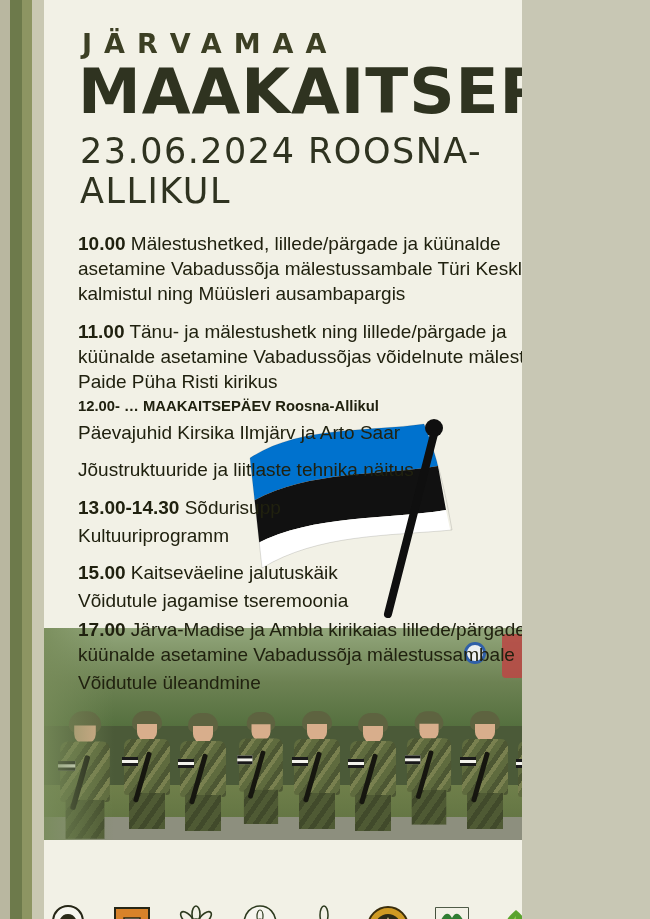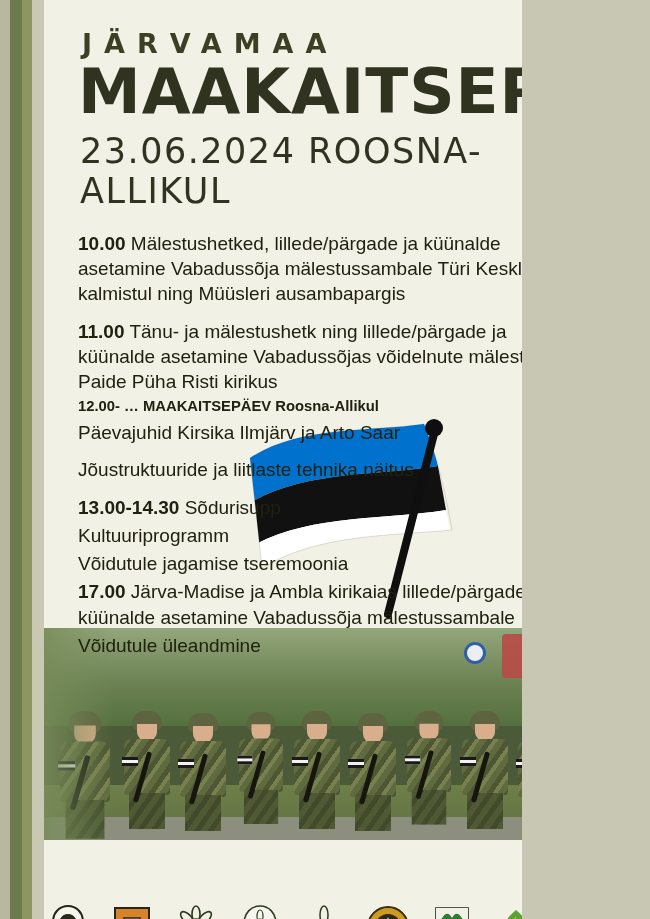--- a/index.html
+++ b/index.html
@@ -202,6 +202,9 @@
       </div>
       <div class="entry">
         <span>Kultuuriprogramm</span>
+      </div>
+      <div class="entry gap">
+        <span class="t">15.00</span><span> Kaitseväeline jalutuskäik</span>
       </div>
       <div class="entry">
         <span>Võidutule jagamise tseremoonia</span>

